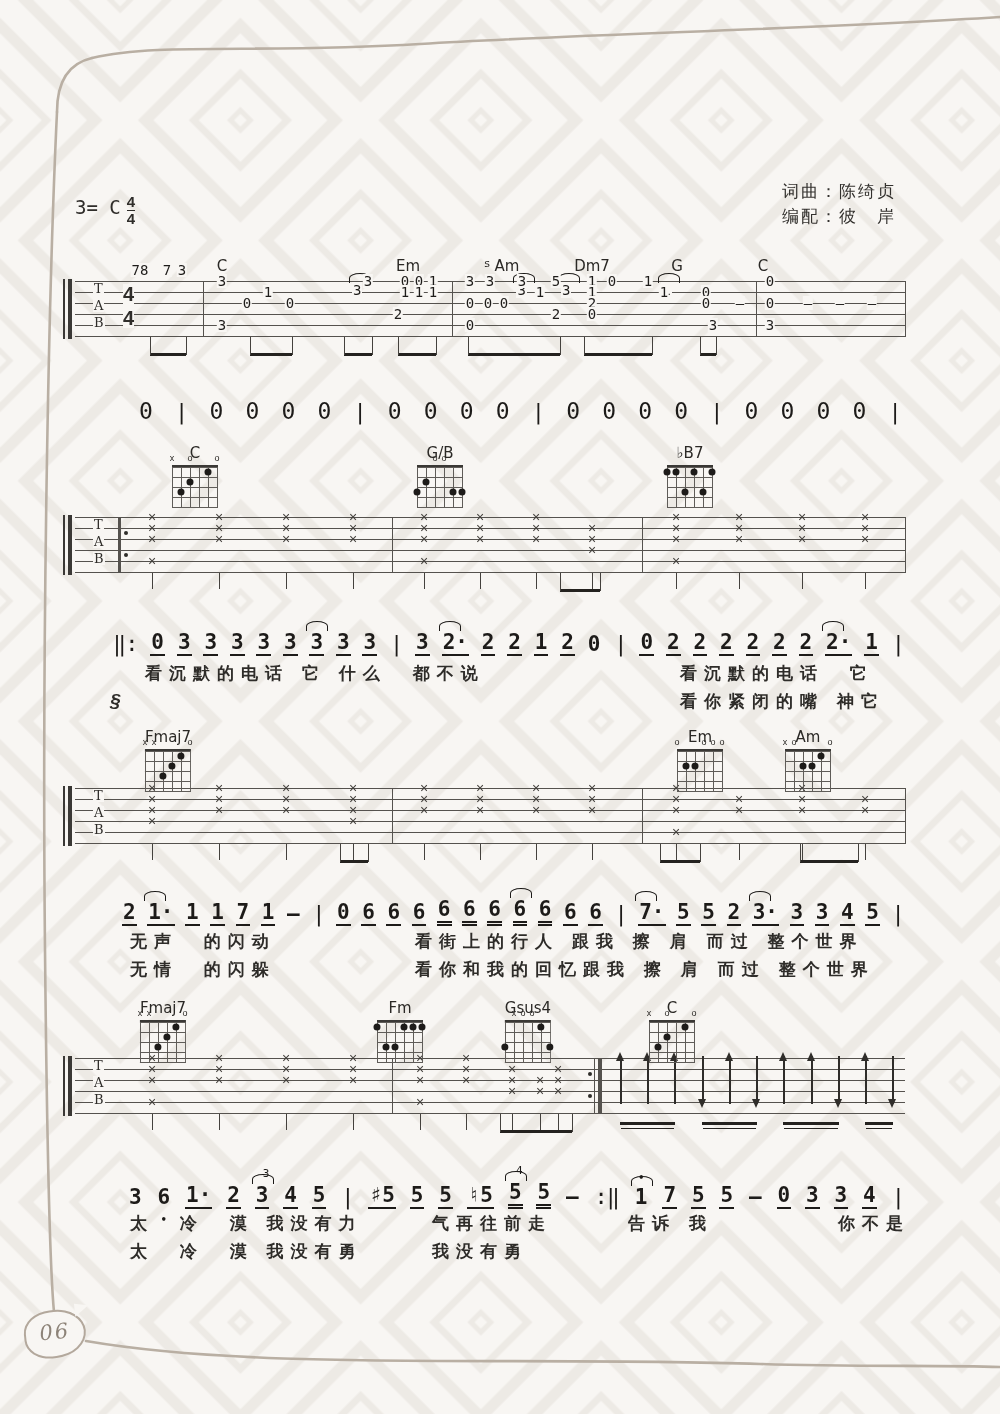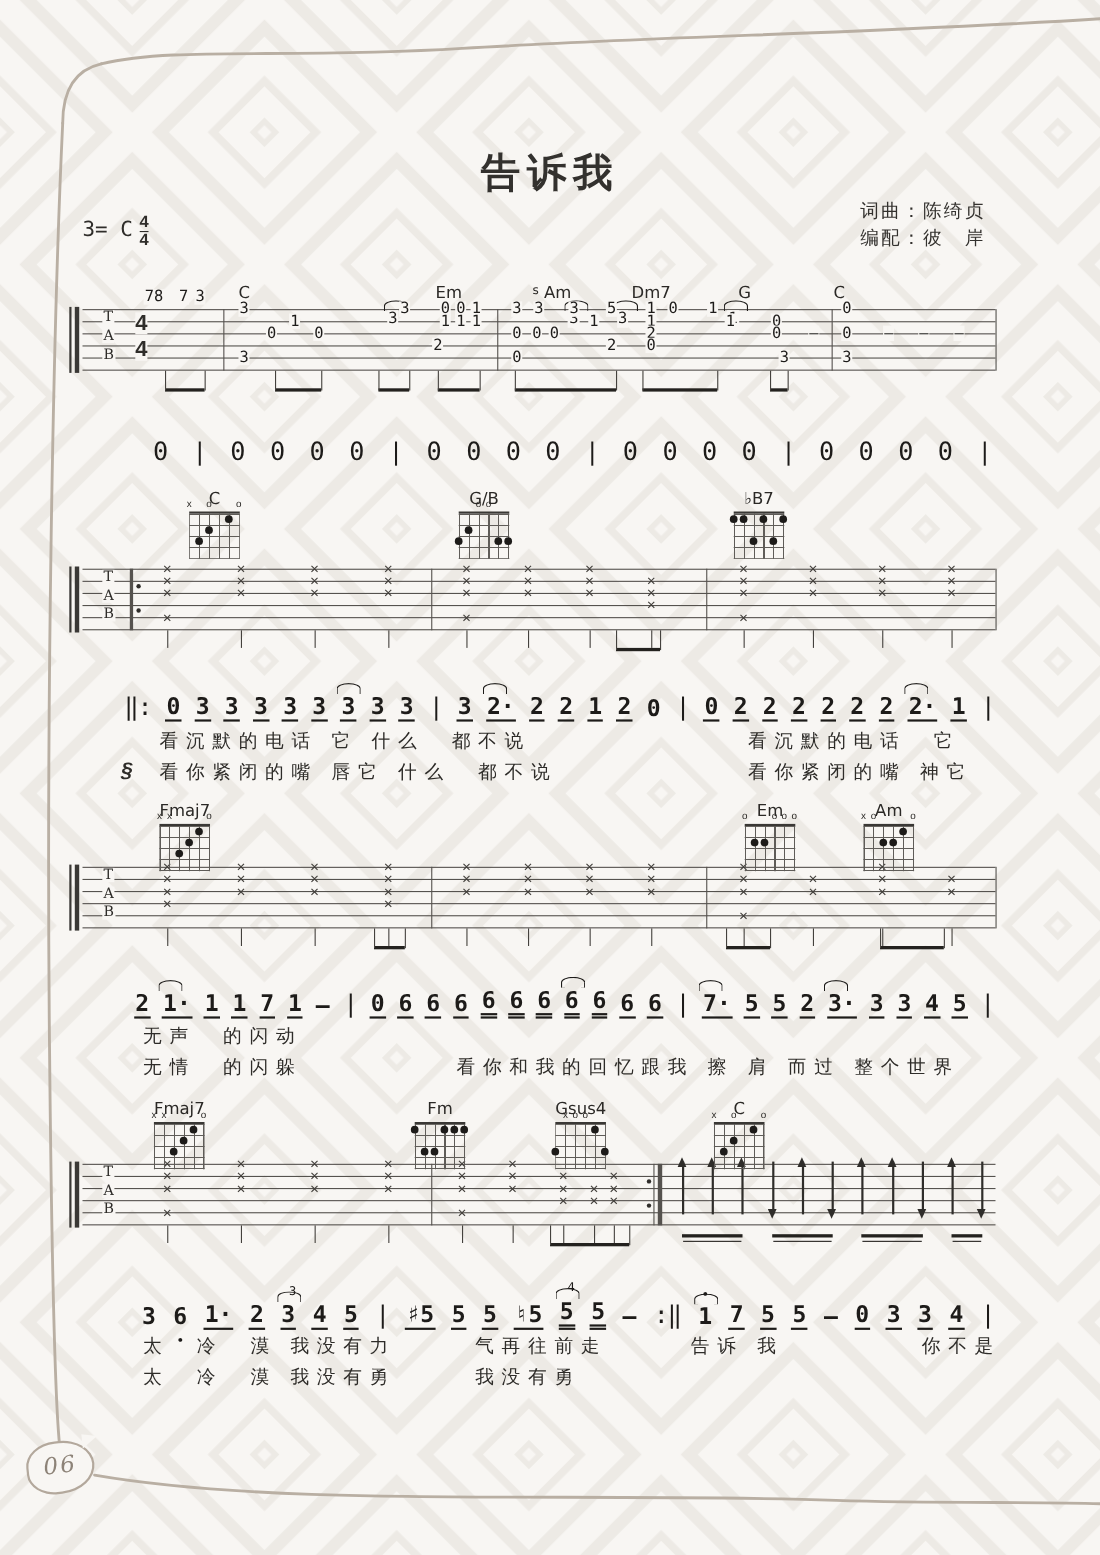--- a/index.html
+++ b/index.html
@@ -104,7 +104,6 @@
   </svg>
 
 
-  <div class="abs song-title" style="left:0;right:0;top:133px;text-align:center;">告诉我</div>
   <div class="abs" style="left:75px;top:194px;">
     <span class="key-label">3= C</span><span class="timesig"><span>4</span><span style="border-top:1.5px solid #2f2d2a;">4</span></span>
   </div>

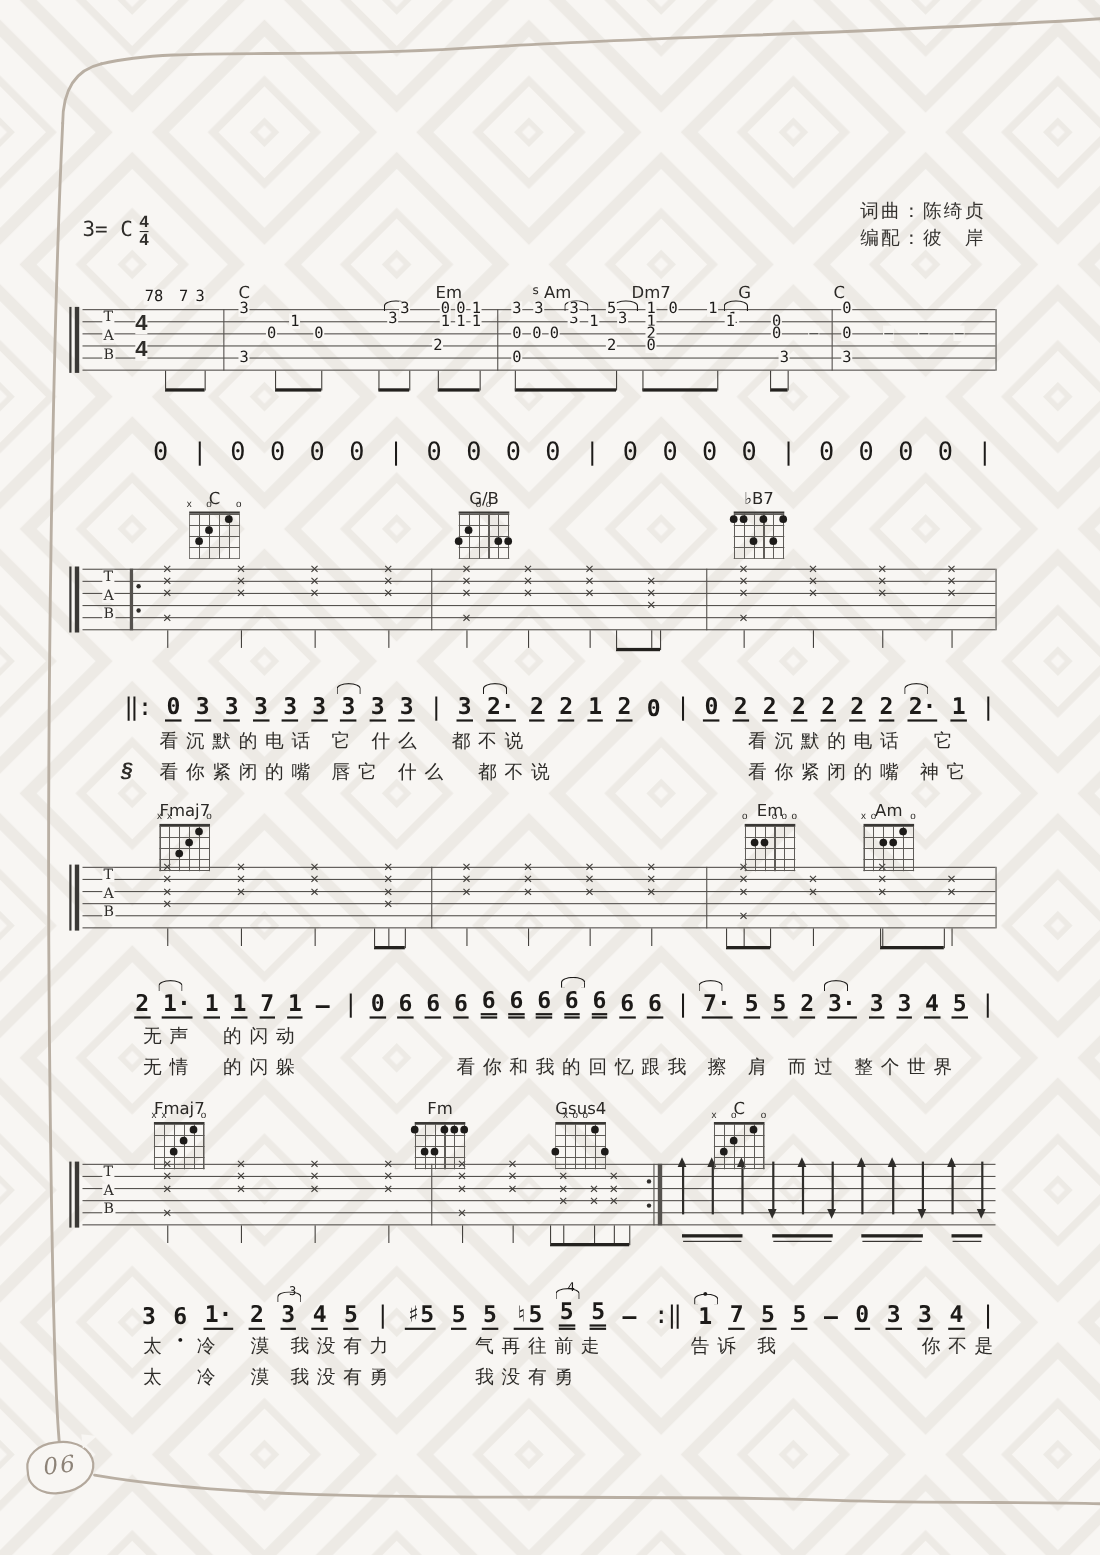--- a/index.html
+++ b/index.html
@@ -52,7 +52,7 @@
   .ntk.db::after{content:"•";position:absolute;bottom:-16px;left:50%;transform:translateX(-50%);font-size:10px;}
   .zeros{font:23px "DejaVu Sans Mono","Liberation Mono",monospace;color:#1d1b19;}
   
-  .lyric{position:absolute;font-size:17px;font-weight:normal;letter-spacing:7px;white-space:pre;color:#2e2c29;
+  .lyric{position:absolute;font-size:17px;font-weight:bold;letter-spacing:7px;white-space:pre;color:#2e2c29;
          font-family:"DejaVu Sans",sans-serif;}
   .segno{position:absolute;font-size:19px;font-weight:bold;font-style:italic;color:#2e2c29;}
   

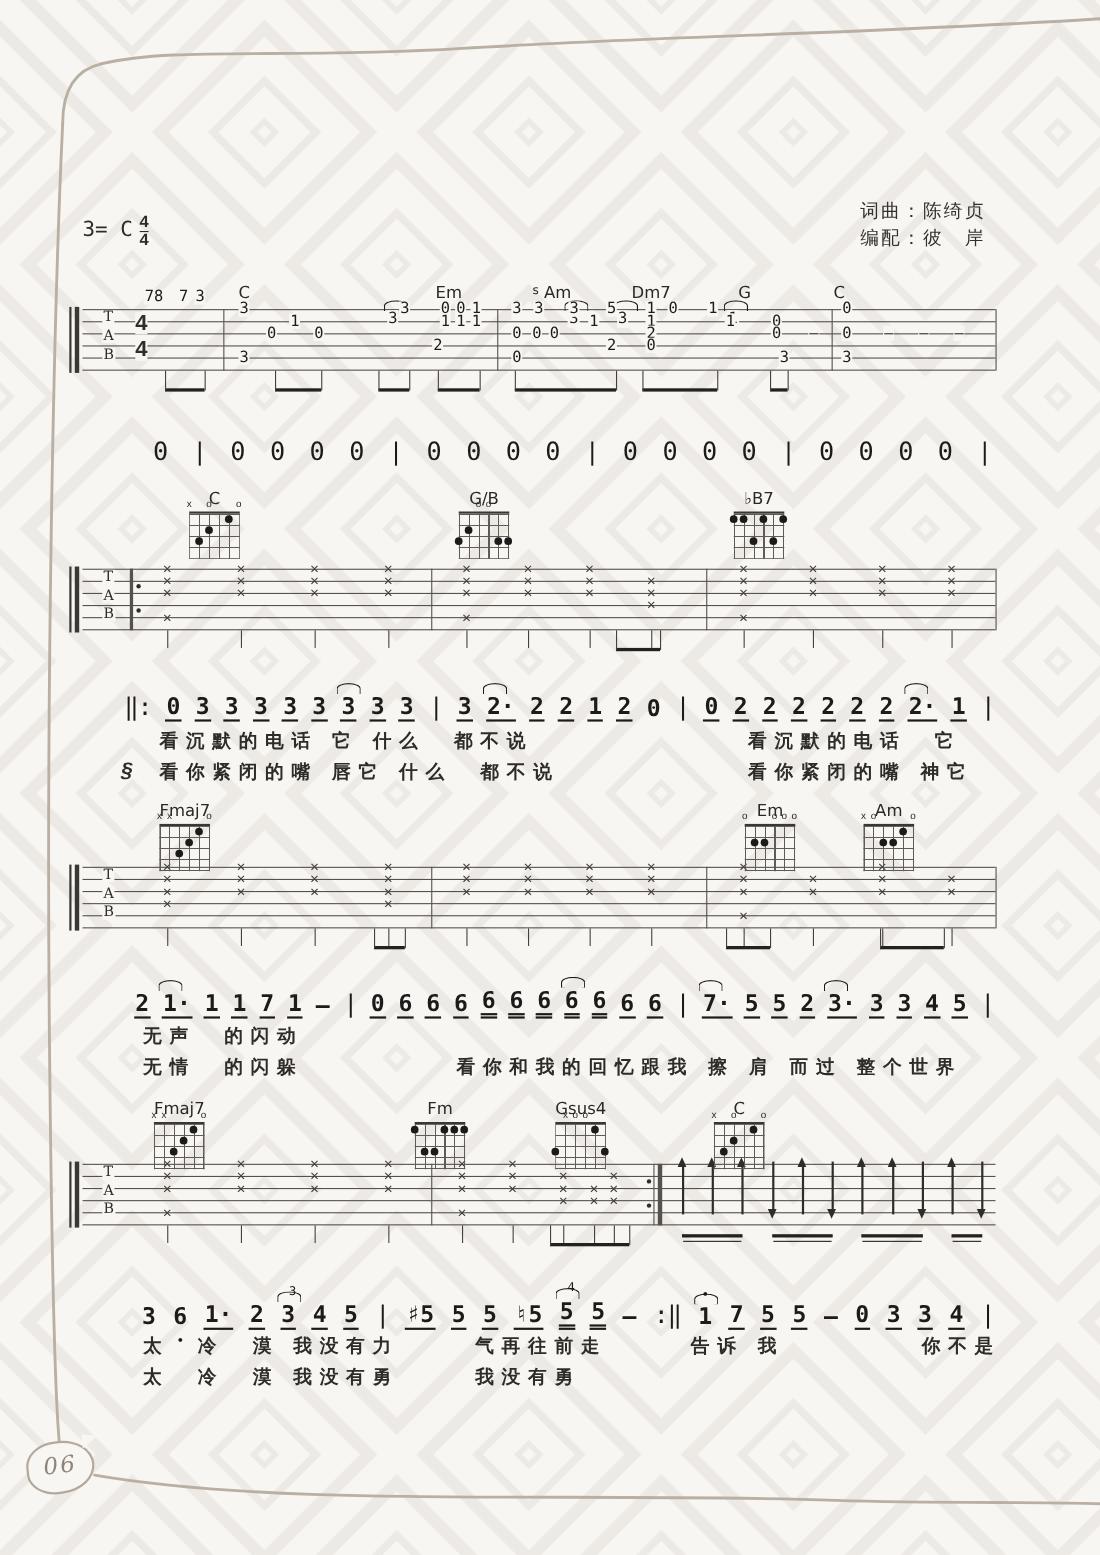--- a/index.html
+++ b/index.html
@@ -459,7 +459,6 @@
       <div class="lyric" style="left: 145px; top: 662px;">看沉默的电话 它 什么  都不说</div>
       <div class="lyric" style="left: 680px; top: 662px;">看沉默的电话  它</div>
       <div class="segno" style="left: 110px; top: 690px;">§</div>
-      <div class="lyric" style="left: 145px; top: 690px;">看你紧闭的嘴 唇它 什么  都不说</div>
       <div class="lyric" style="left: 680px; top: 690px;">看你紧闭的嘴 神它</div>
       <div class="lyric" style="left: 130px; top: 930px;">无声  的闪动</div>
       <div class="lyric" style="left: 130px; top: 958px;">无情  的闪躲</div>

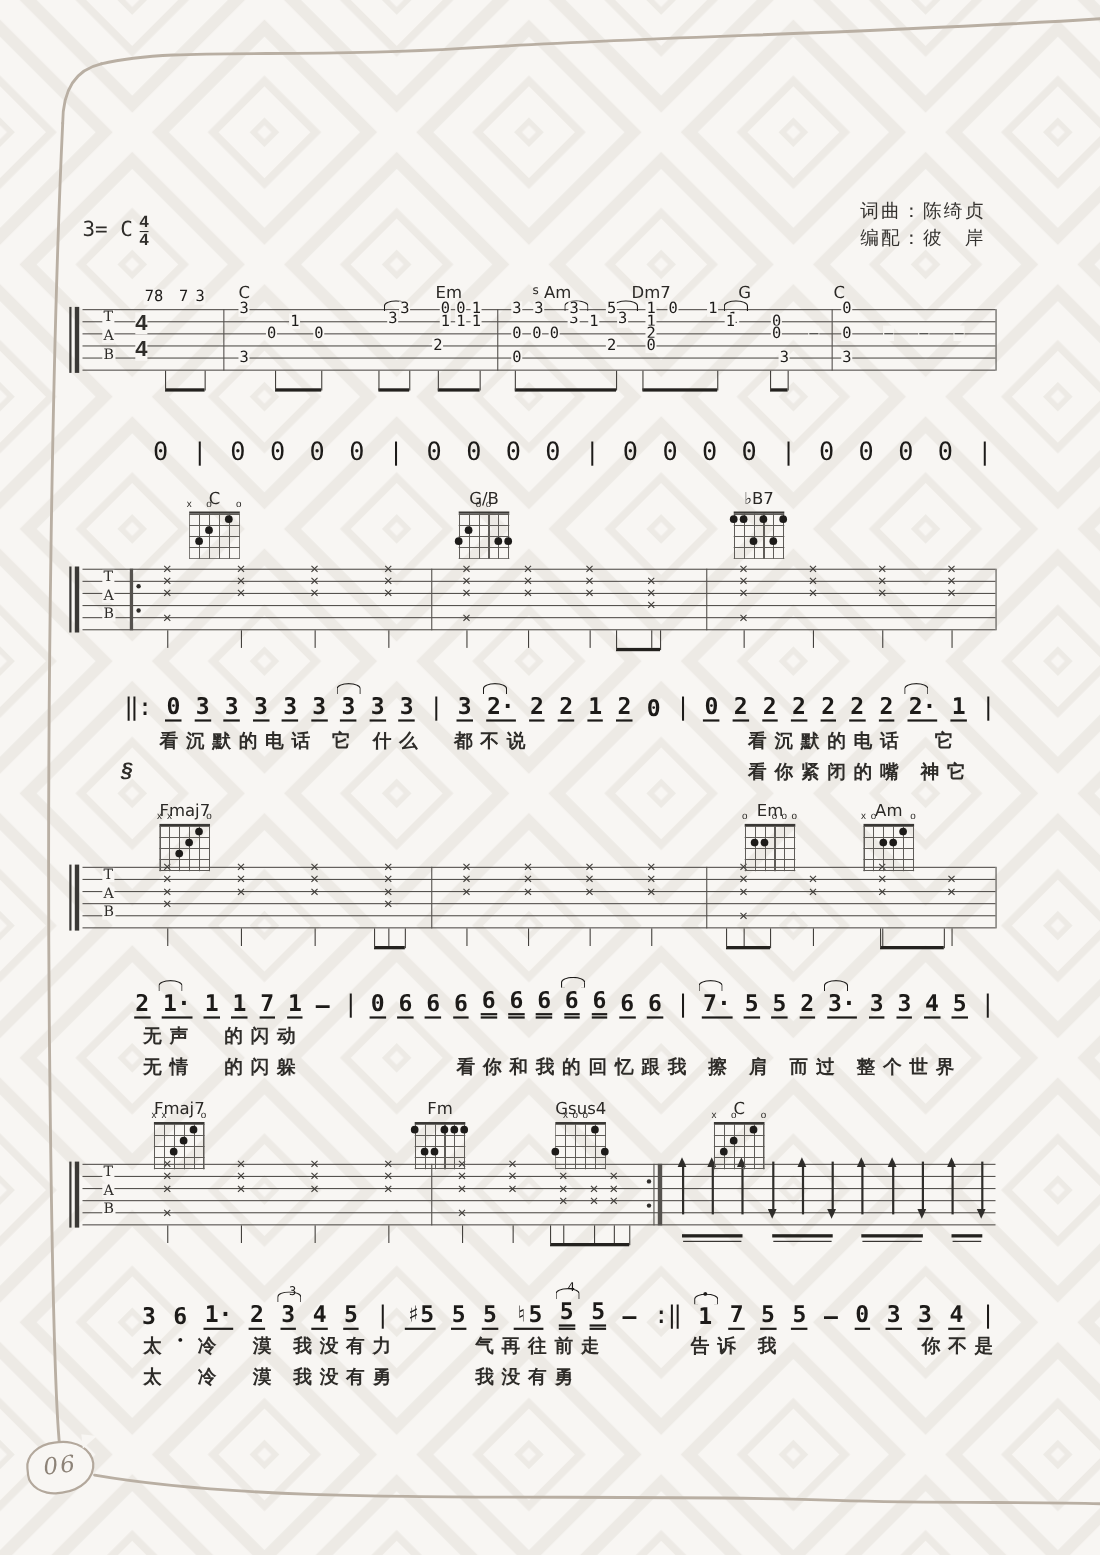--- a/index.html
+++ b/index.html
@@ -461,6 +461,7 @@
       <div class="segno" style="left: 110px; top: 690px;">§</div>
       <div class="lyric" style="left: 680px; top: 690px;">看你紧闭的嘴 神它</div>
       <div class="lyric" style="left: 130px; top: 930px;">无声  的闪动</div>
+      <div class="lyric" style="left: 415px; top: 930px;">看街上的行人 跟我 擦 肩 而过 整个世界</div>
       <div class="lyric" style="left: 130px; top: 958px;">无情  的闪躲</div>
       <div class="lyric" style="left: 415px; top: 958px;">看你和我的回忆跟我 擦 肩 而过 整个世界</div>
       <div class="lyric" style="left: 130px; top: 1212px;">太  冷  漠 我没有力</div>

